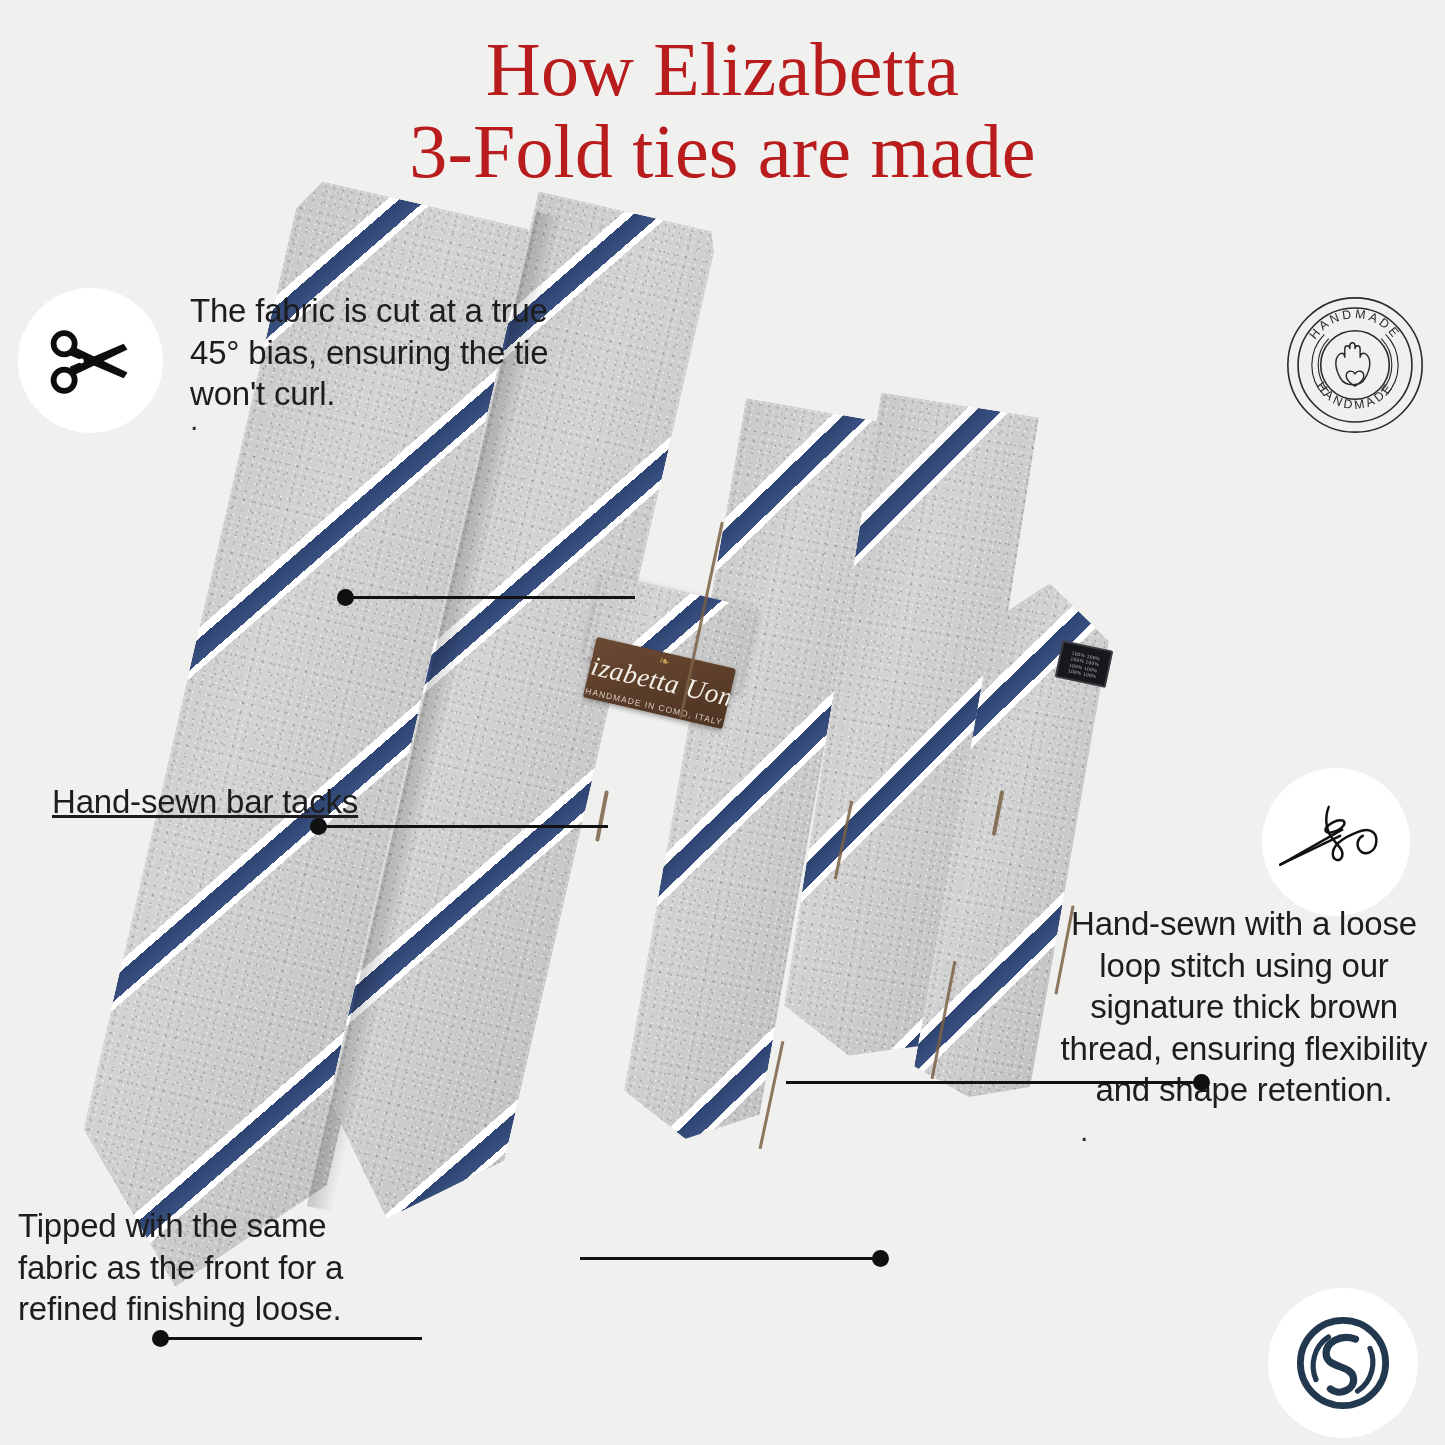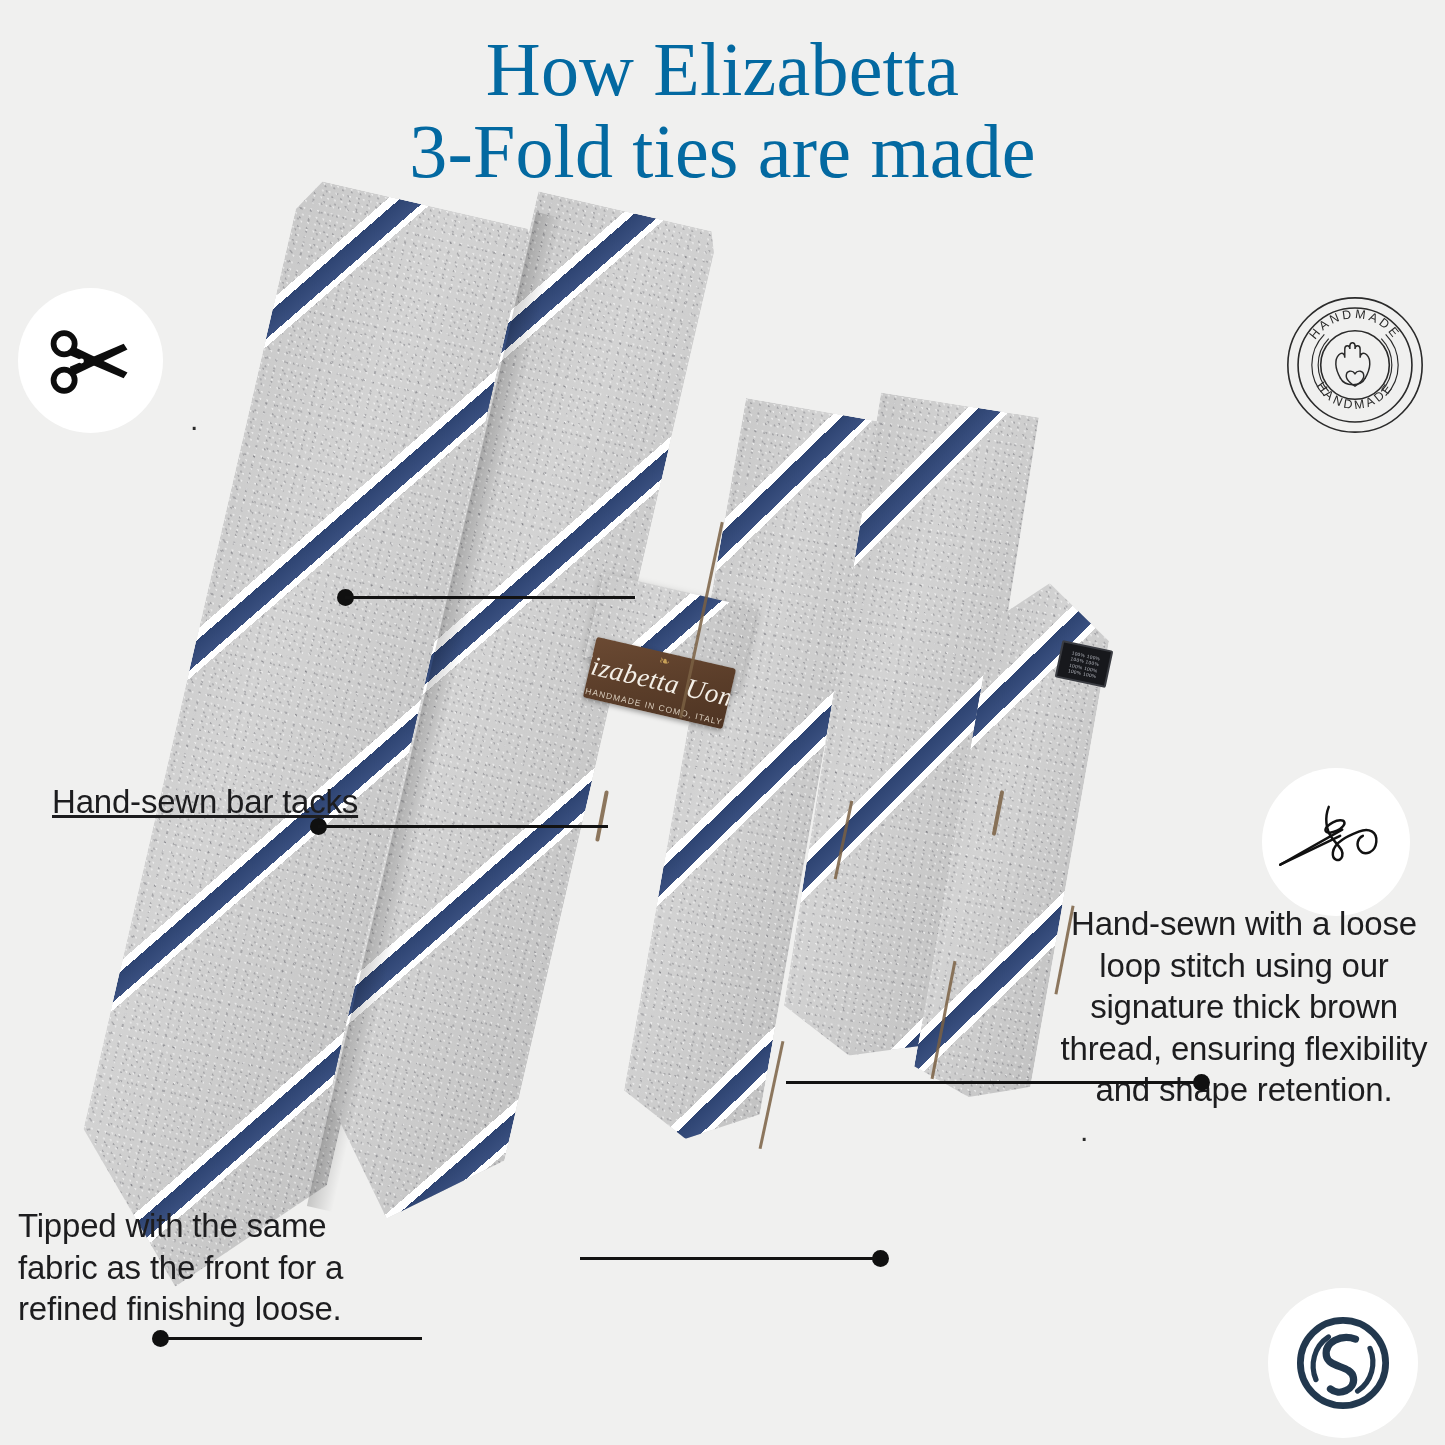--- a/index.html
+++ b/index.html
@@ -19,7 +19,7 @@
     font-family:"Liberation Serif", serif;
     font-size:76px;
     line-height:1.08;
-    color:#0369a1;
+    color:#b91c1c;
     letter-spacing:0.2px;
     font-weight:400;
   }

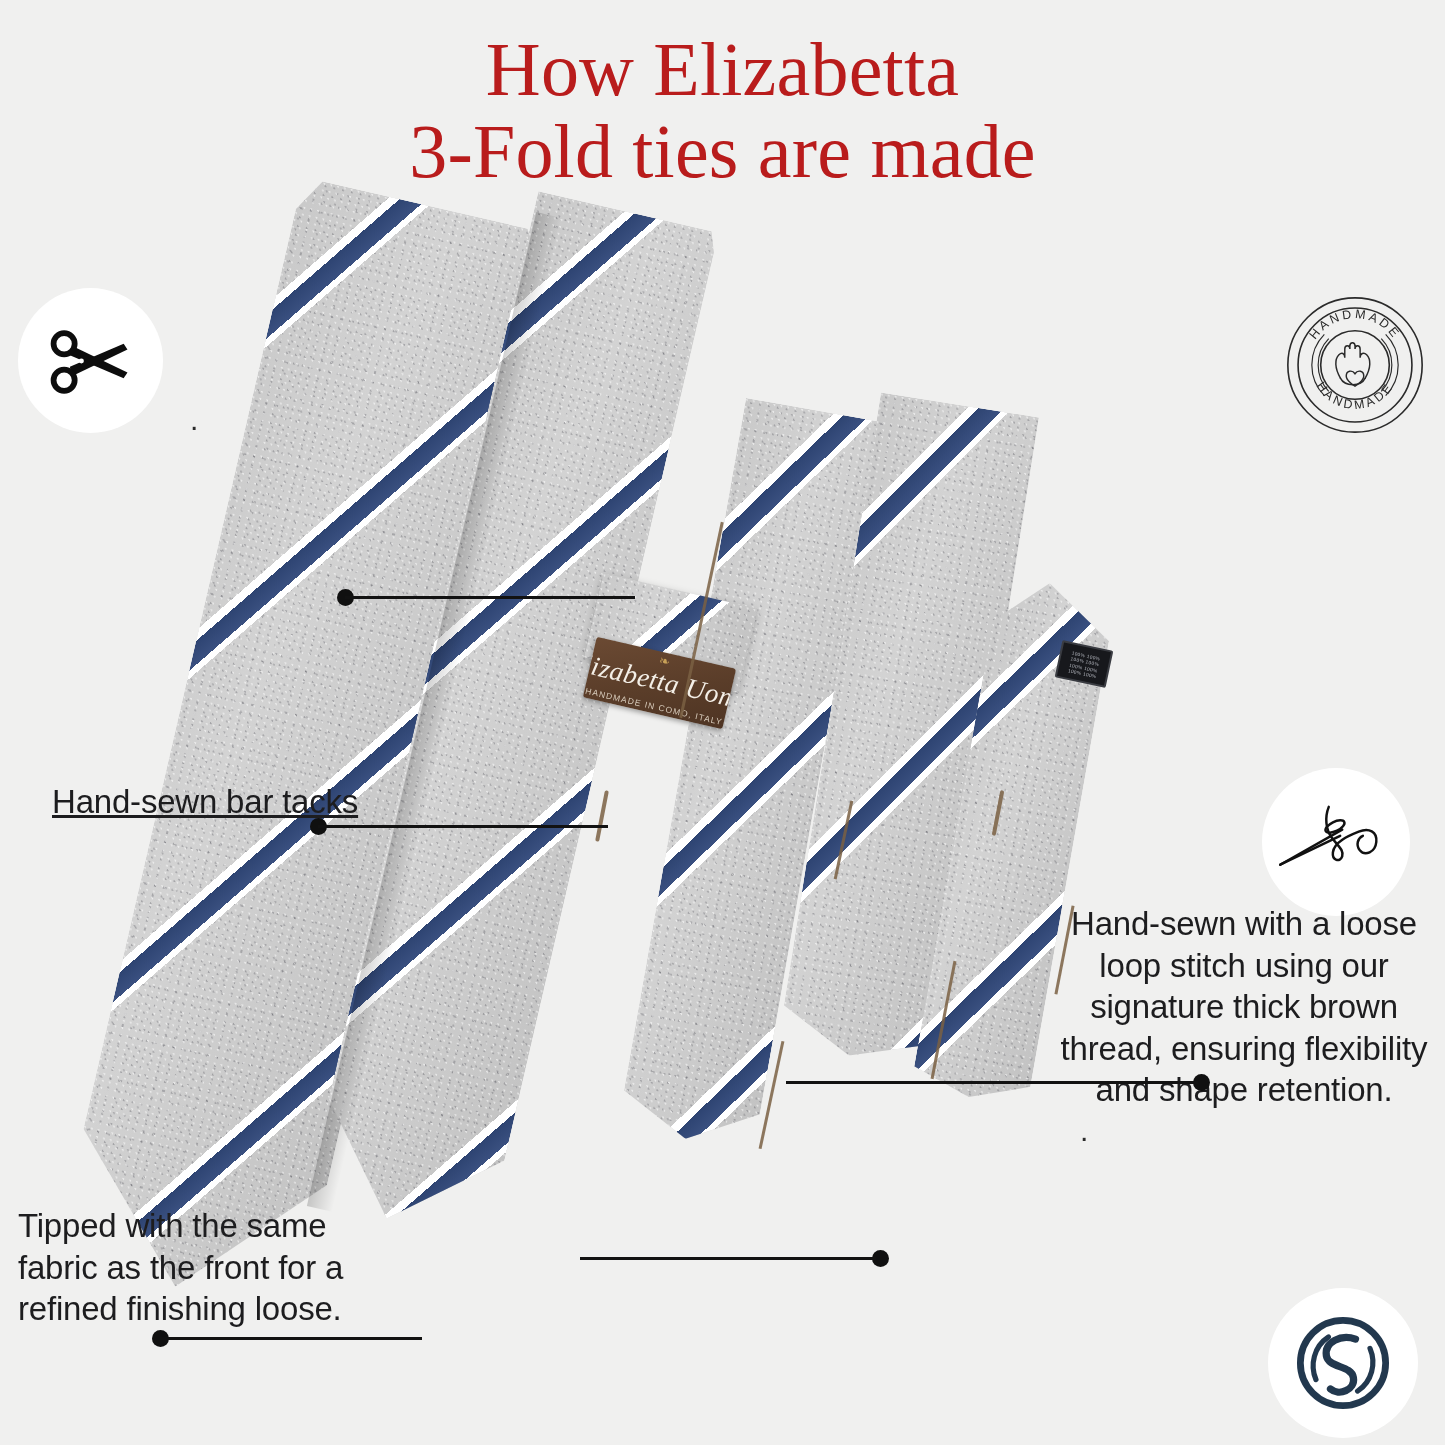--- a/index.html
+++ b/index.html
@@ -235,6 +235,9 @@
     </svg>
   </div>
 
+  <div class="note" style="left:190px;top:290px;width:360px;">The fabric is cut at a true
+45° bias, ensuring the tie
+won't curl.</div>
   <div class="dotpd" style="left:190px;top:405px;">.</div>
 
 

